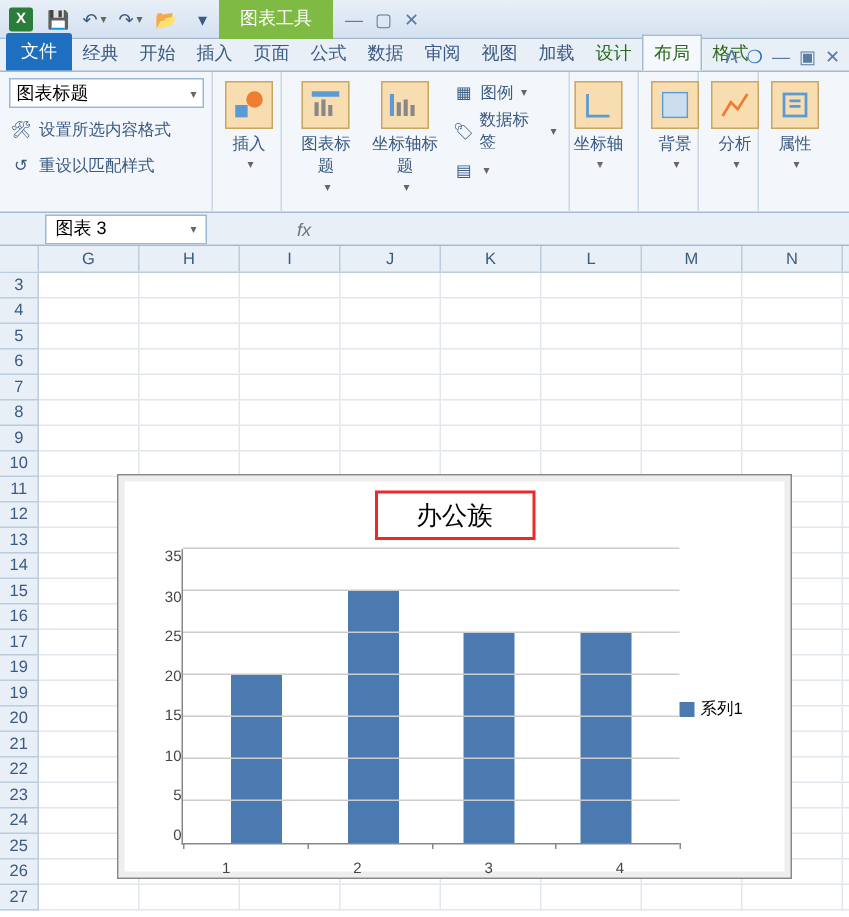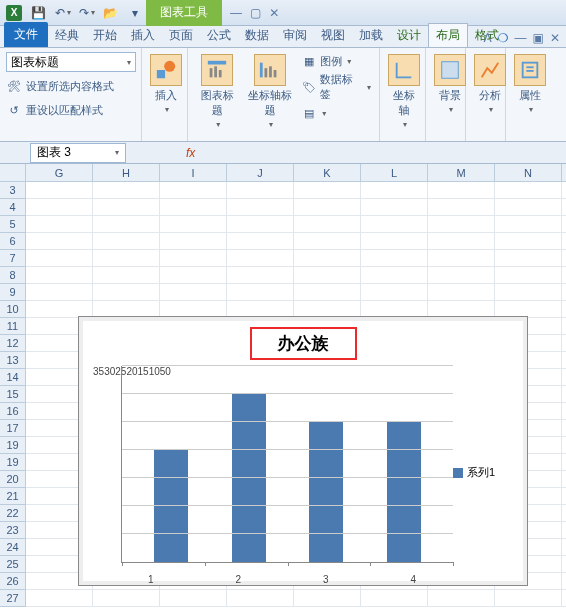--- a/index.html
+++ b/index.html
@@ -198,7 +198,7 @@
     </div>
   </div>
 
-  <div class="group" style="width:46px;">
+  <div class="group" style="width:46px;align-items:flex-end;">
     <div class="group-content">
       <div class="bigbtn">
         <span class="ic">

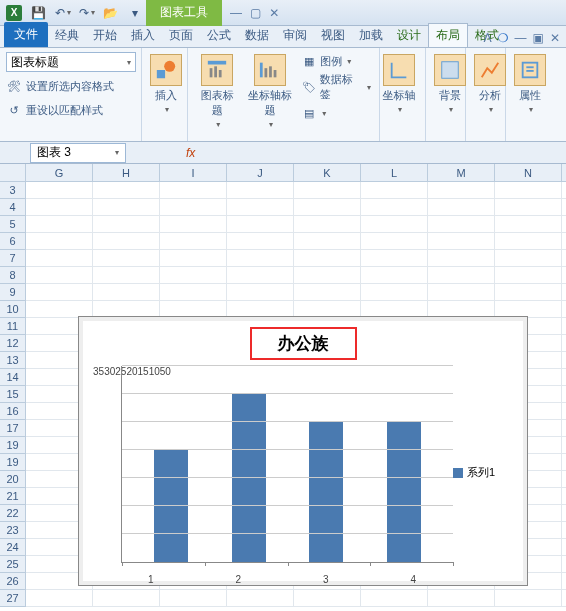--- a/index.html
+++ b/index.html
@@ -43,7 +43,7 @@
 
 
 .fbar{height:22px;border-bottom:1px solid #a7bad0;display:flex;align-items:center;background:#e8eff7;}
-.namebox{width:96px;height:20px;border:1px solid #9db8d6;background:#fff;margin-left:30px;display:flex;align-items:center;padding:0 6px;font-size:12px;justify-content:space-between;}
+.namebox{width:108px;height:20px;border:1px solid #9db8d6;background:#fff;margin-left:30px;display:flex;align-items:center;padding:0 6px;font-size:12px;justify-content:space-between;}
 .fx{margin-left:60px;color:#c2410c;font-style:italic;}
 
 

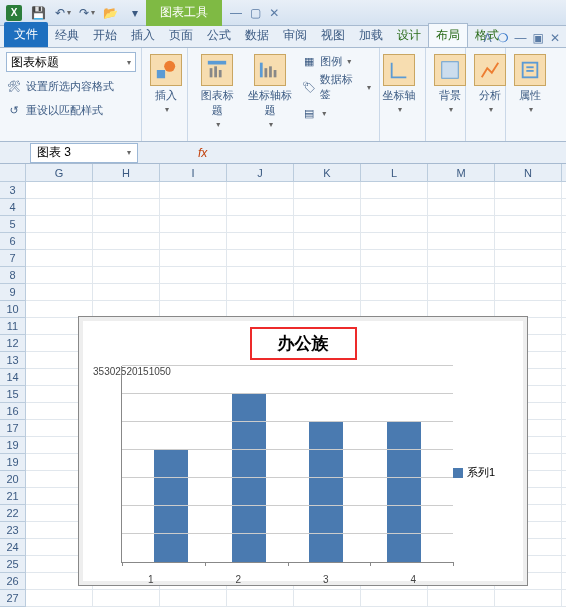--- a/index.html
+++ b/index.html
@@ -44,7 +44,7 @@
 
 .fbar{height:22px;border-bottom:1px solid #a7bad0;display:flex;align-items:center;background:#e8eff7;}
 .namebox{width:108px;height:20px;border:1px solid #9db8d6;background:#fff;margin-left:30px;display:flex;align-items:center;padding:0 6px;font-size:12px;justify-content:space-between;}
-.fx{margin-left:60px;color:#c2410c;font-style:italic;}
+.fx{margin-left:60px;color:#737373;font-style:italic;}
 
 
 .sheet{position:relative;background:#fff;}

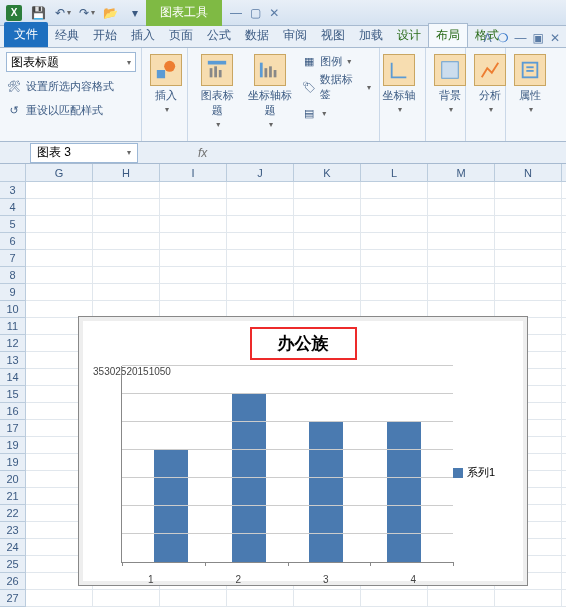--- a/index.html
+++ b/index.html
@@ -61,7 +61,7 @@
 
 .chartobj{position:absolute;left:52px;top:134px;width:450px;height:270px;background:#fff;border:1px solid #888;box-shadow:0 0 0 4px #eee inset;}
 .chartobj .pad{padding:10px 14px 6px 14px;height:100%;display:flex;flex-direction:column;}
-.chart-title-wrap{align-self:center;border:2px solid #ed2a2a;padding:3px 8px;position:relative;font-weight:bold;}
+.chart-title-wrap{align-self:center;border:2px solid #ed2a2a;padding:3px 8px;position:relative;}
 .chart-title{font-size:17px;font-family:"KaiTi","SimSun";padding:0 18px;position:relative;}
 .plot{flex:1;display:flex;margin-top:6px;}
 .yaxis{width:28px;display:flex;justify-content:space-between;font-size:10px;color:#444;padding-bottom:16px;}

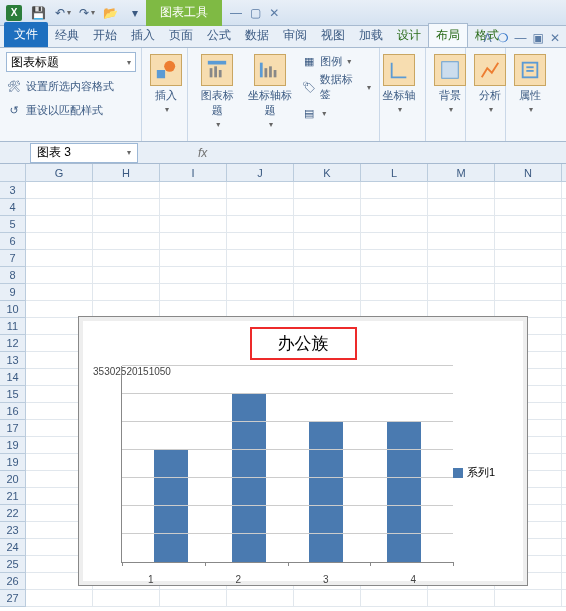--- a/index.html
+++ b/index.html
@@ -64,7 +64,7 @@
 .chart-title-wrap{align-self:center;border:2px solid #ed2a2a;padding:3px 8px;position:relative;}
 .chart-title{font-size:17px;font-family:"KaiTi","SimSun";padding:0 18px;position:relative;}
 .plot{flex:1;display:flex;margin-top:6px;}
-.yaxis{width:28px;display:flex;justify-content:space-between;font-size:10px;color:#444;padding-bottom:16px;}
+.yaxis{width:28px;display:flex;flex-direction:column;justify-content:space-between;align-items:flex-end;font-size:10px;color:#444;padding-bottom:16px;}
 .plotarea{flex:1;position:relative;border-left:1px solid #888;border-bottom:1px solid #888;margin-bottom:16px;}
 .grid-h{position:absolute;left:0;right:0;border-top:1px solid #ccc;}
 .bars{position:absolute;inset:0;display:flex;align-items:flex-end;justify-content:space-around;padding:0 10px;}

